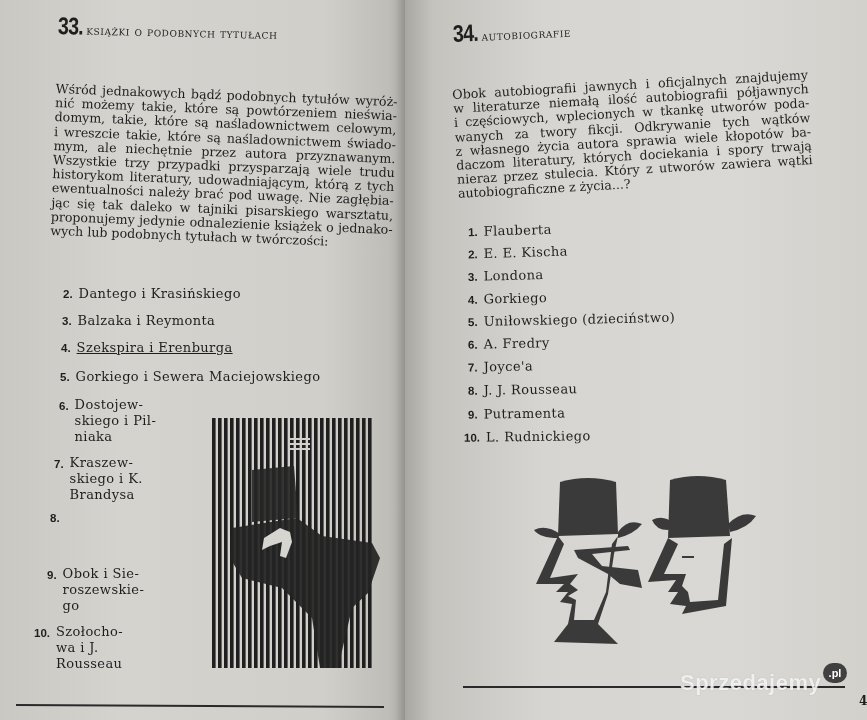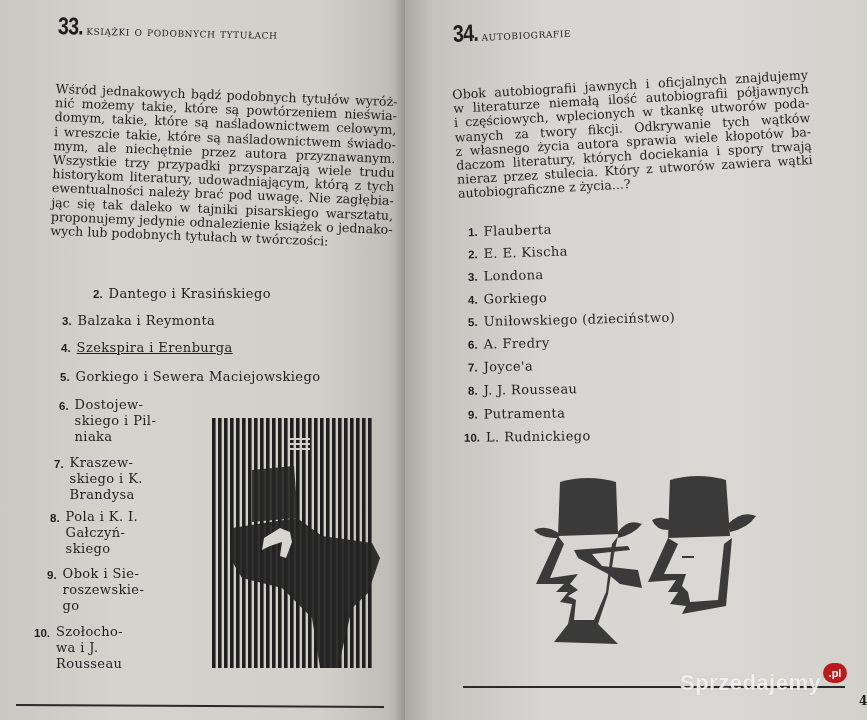--- a/index.html
+++ b/index.html
@@ -110,7 +110,7 @@
       <span class="line last">wych lub podobnych tytułach w twórczości:</span>
     </div>
 
-    <div class="item" style="left:63px;top:286px;margin-left:30px;">
+    <div class="item" style="left:63px;top:286px;">
       <span class="n">2.</span><span class="t">Dantego i Krasińskiego</span>
     </div>
     <div class="item" style="left:62px;top:313px;">

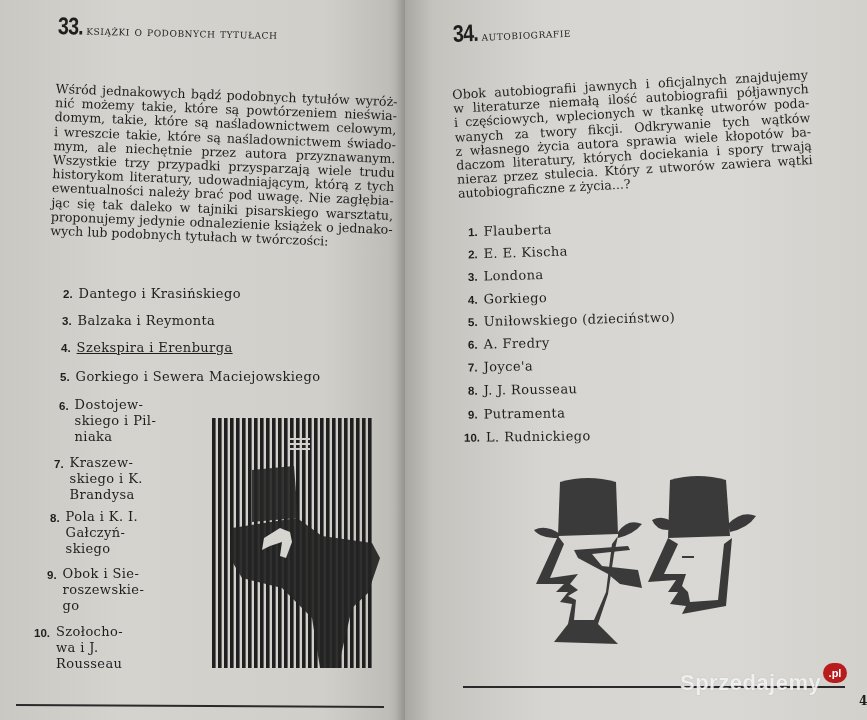--- a/index.html
+++ b/index.html
@@ -141,11 +141,6 @@
     </div>
     <div class="item multi" style="left:50px;top:509px;">
       <span class="n">8.</span>
-      <span class="t">
-        <span style="display:block">Pola i K. I.</span>
-        <span style="display:block">Gałczyń-</span>
-        <span style="display:block">skiego</span>
-      </span>
     </div>
     <div class="item multi" style="left:47px;top:566px;">
       <span class="n">9.</span>

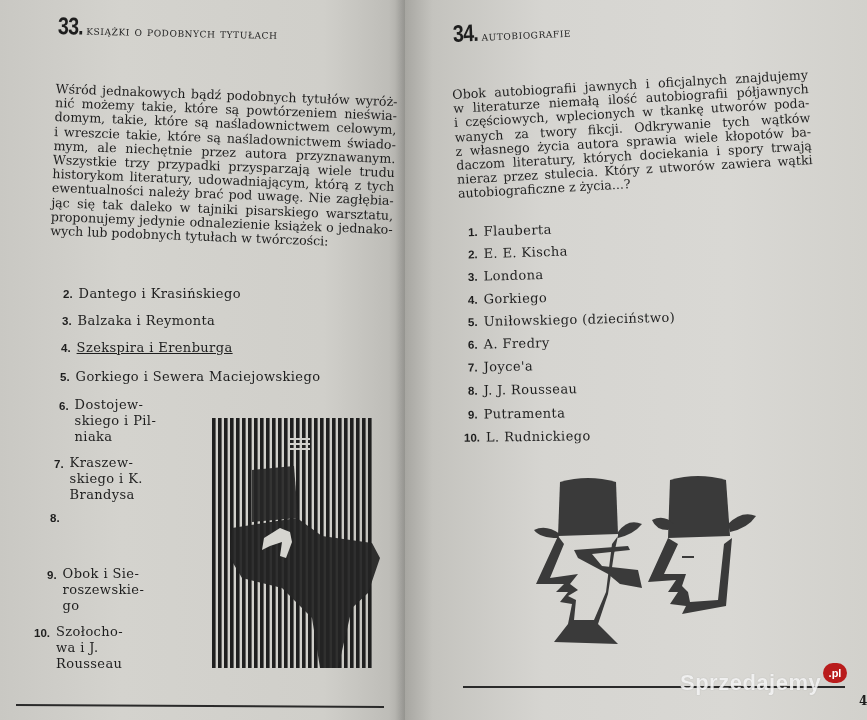--- a/index.html
+++ b/index.html
@@ -80,7 +80,7 @@
     }
     .watermark-badge {
       position: absolute; left: 823px; top: 663px; width: 24px; height: 20px;
-      border-radius: 10px; background: #b91c1c; color: #fff;
+      border-radius: 10px; background: #404040; color: #fff;
       font-family: "Liberation Sans", sans-serif; font-weight: bold; font-size: 11px;
       text-align: center; line-height: 20px;
     }

